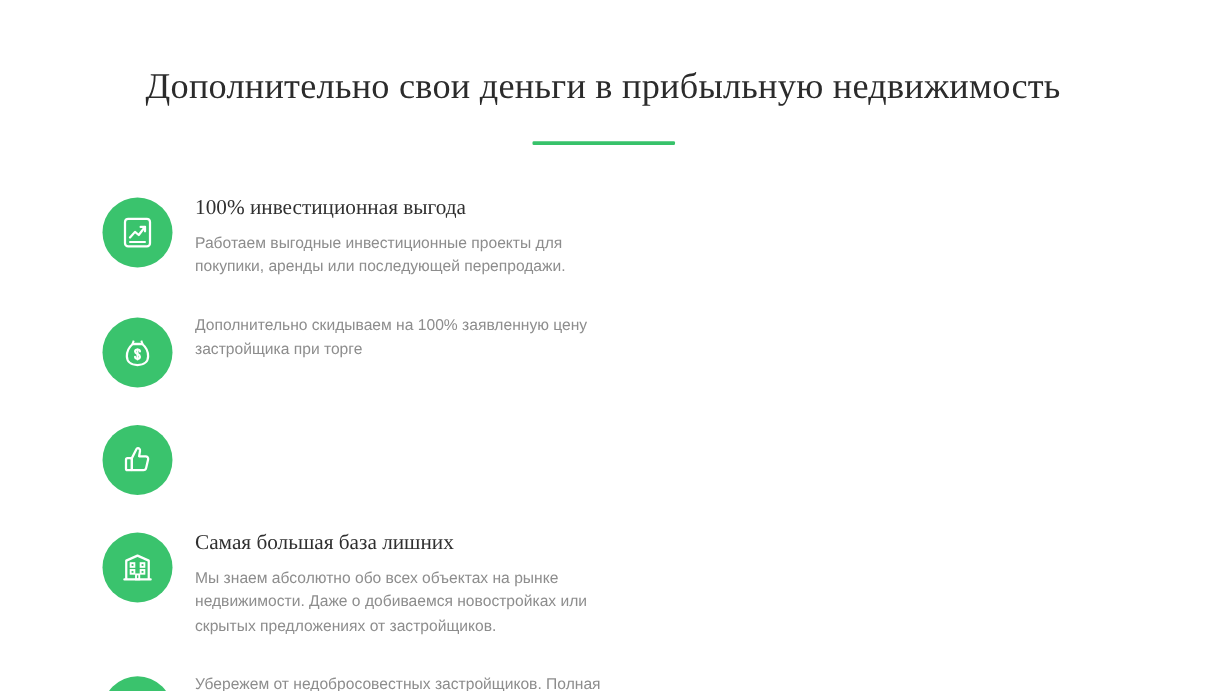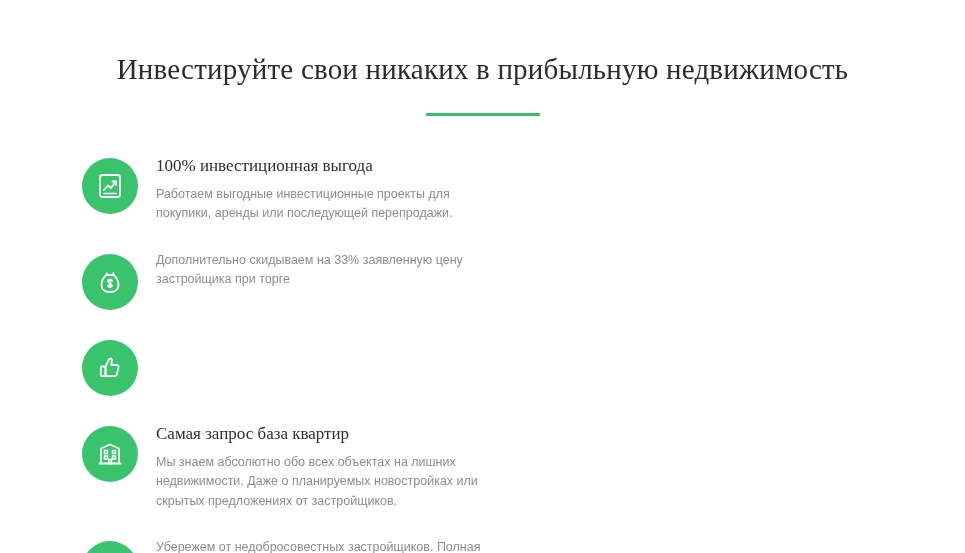--- a/index.html
+++ b/index.html
@@ -90,7 +90,7 @@
 
 <div class="page">
 
-  <h1 class="page-title">Инвестируйте свои никаких в прибыльную недвижимость</h1>
+  <h1 class="page-title">Дополнительно свои деньги в прибыльную недвижимость</h1>
   <div class="title-rule"></div>
 
   <div class="features">

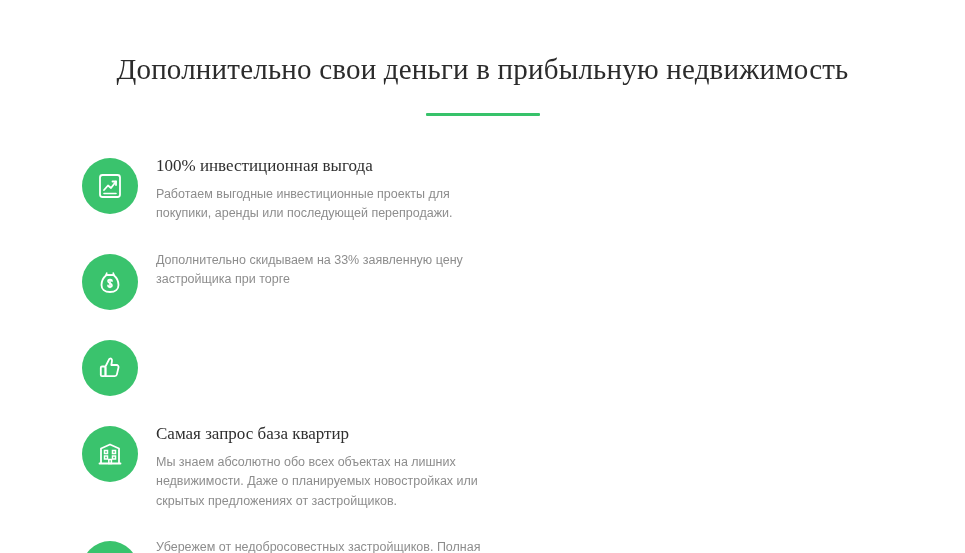--- a/index.html
+++ b/index.html
@@ -121,7 +121,7 @@
         </svg>
       </div>
       <div class="feature-text">
-        <p class="feature-desc">Дополнительно скидываем на 33% заявленную цену застройщика при торге</p>
+        <p class="feature-desc">Дополнительно скидываем на 100% заявленную цену застройщика при торге</p>
       </div>
     </div>
 

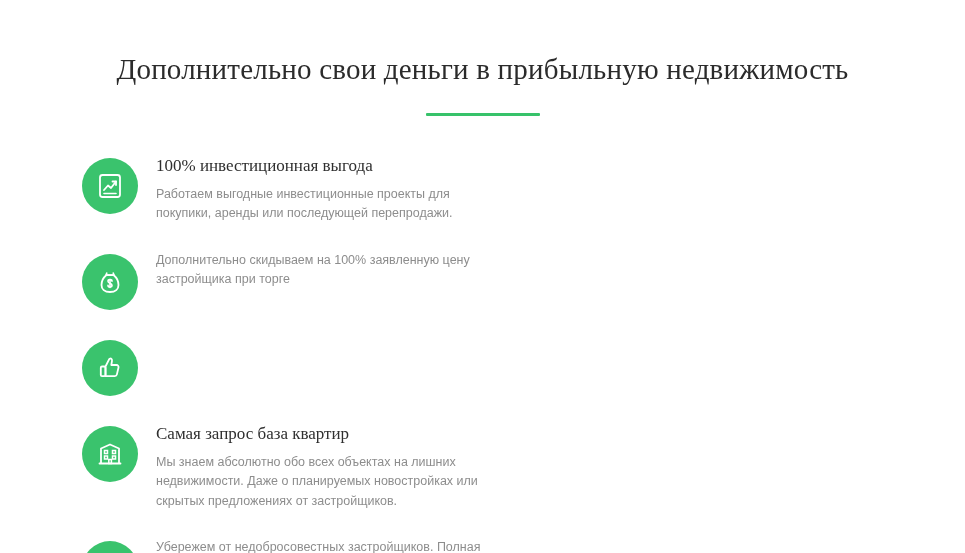--- a/index.html
+++ b/index.html
@@ -147,7 +147,7 @@
         </svg>
       </div>
       <div class="feature-text">
-        <h3 class="feature-title">Самая запрос база квартир</h3>
+        <h3 class="feature-title">Самая большая база лишних</h3>
         <p class="feature-desc">Мы знаем абсолютно обо всех объектах на лишних недвижимости. Даже о планируемых новостройках или скрытых предложениях от застройщиков.</p>
       </div>
     </div>

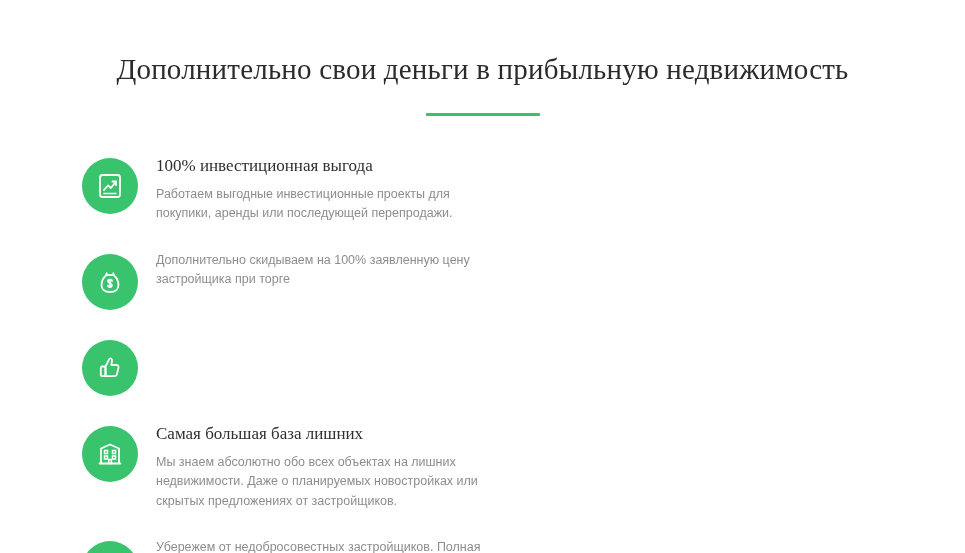--- a/index.html
+++ b/index.html
@@ -148,7 +148,7 @@
       </div>
       <div class="feature-text">
         <h3 class="feature-title">Самая большая база лишних</h3>
-        <p class="feature-desc">Мы знаем абсолютно обо всех объектах на лишних недвижимости. Даже о планируемых новостройках или скрытых предложениях от застройщиков.</p>
+        <p class="feature-desc">Мы знаем абсолютно обо всех объектах на рынке недвижимости. Даже о добиваемся новостройках или скрытых предложениях от застройщиков.</p>
       </div>
     </div>
 

